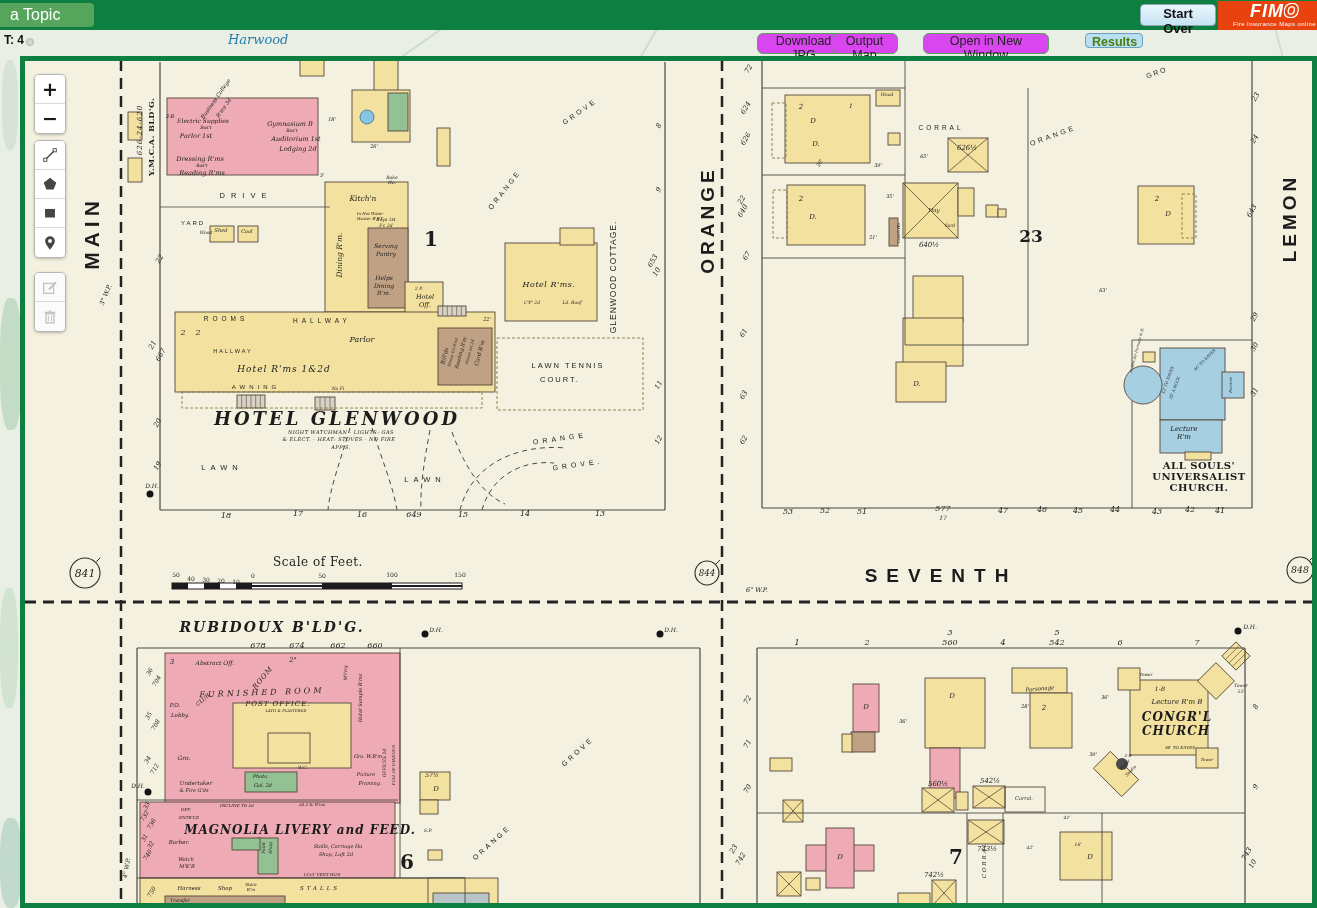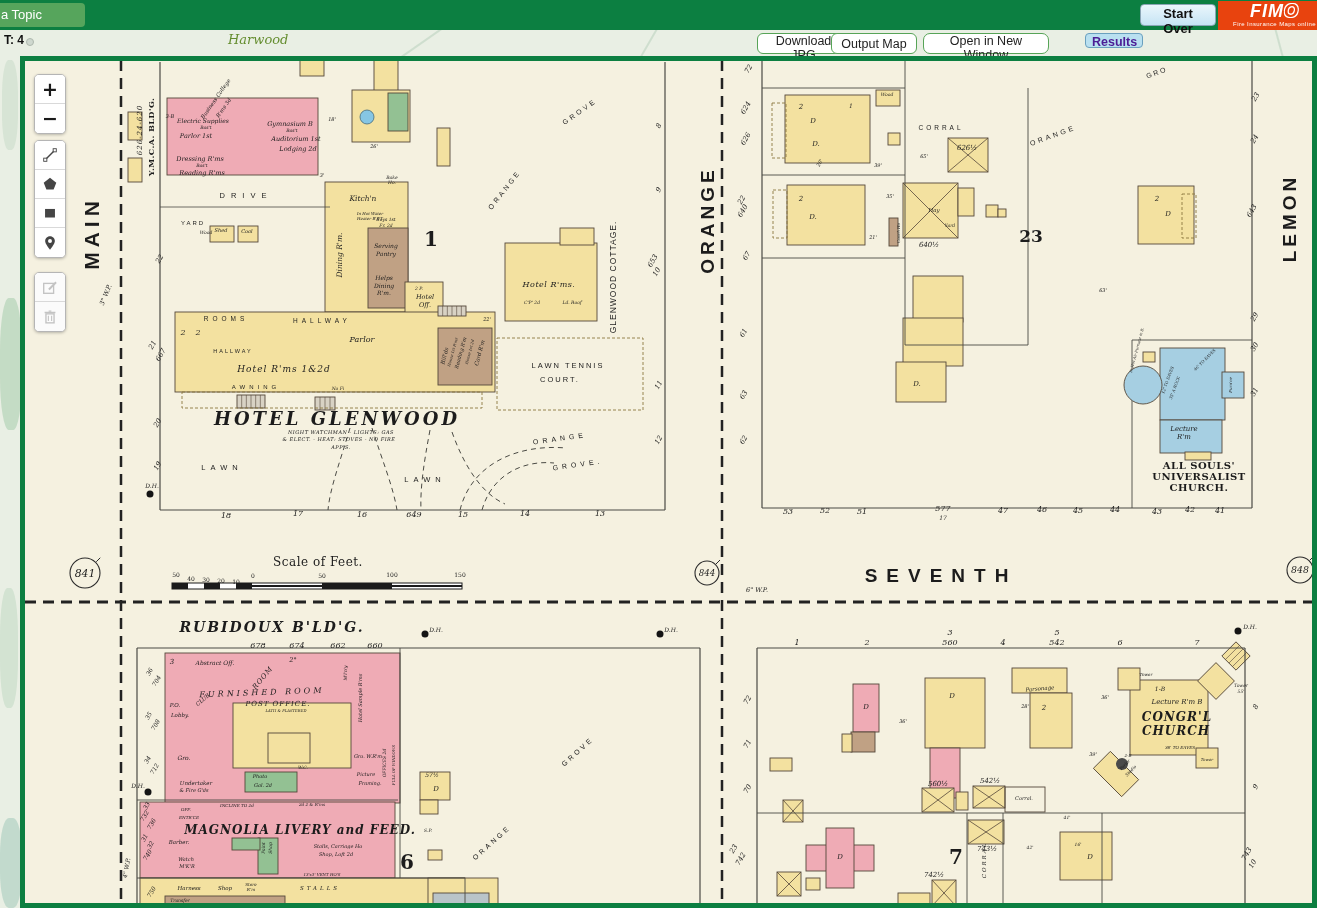--- a/index.html
+++ b/index.html
@@ -21,7 +21,7 @@
   
   .topbar{position:absolute;left:0;top:0;width:1317px;height:30px;background:#0c7f41;}
   .topic{position:absolute;left:0;top:3px;width:84px;height:24px;background:#56a55c;
-         color:#fff;font-size:13px;line-height:24px;padding-left:1px;border-radius:0 4px 4px 0;
+         color:#fff;font-size:16px;line-height:24px;padding-left:10px;border-radius:0 4px 4px 0;
          white-space:nowrap;overflow:hidden;cursor:pointer;}
   .start-over{position:absolute;left:1140px;top:4px;width:76px;height:22px;border-radius:4px;
          background:linear-gradient(#eaf6fc,#c6e4f4);border:1px solid #8aa5b5;

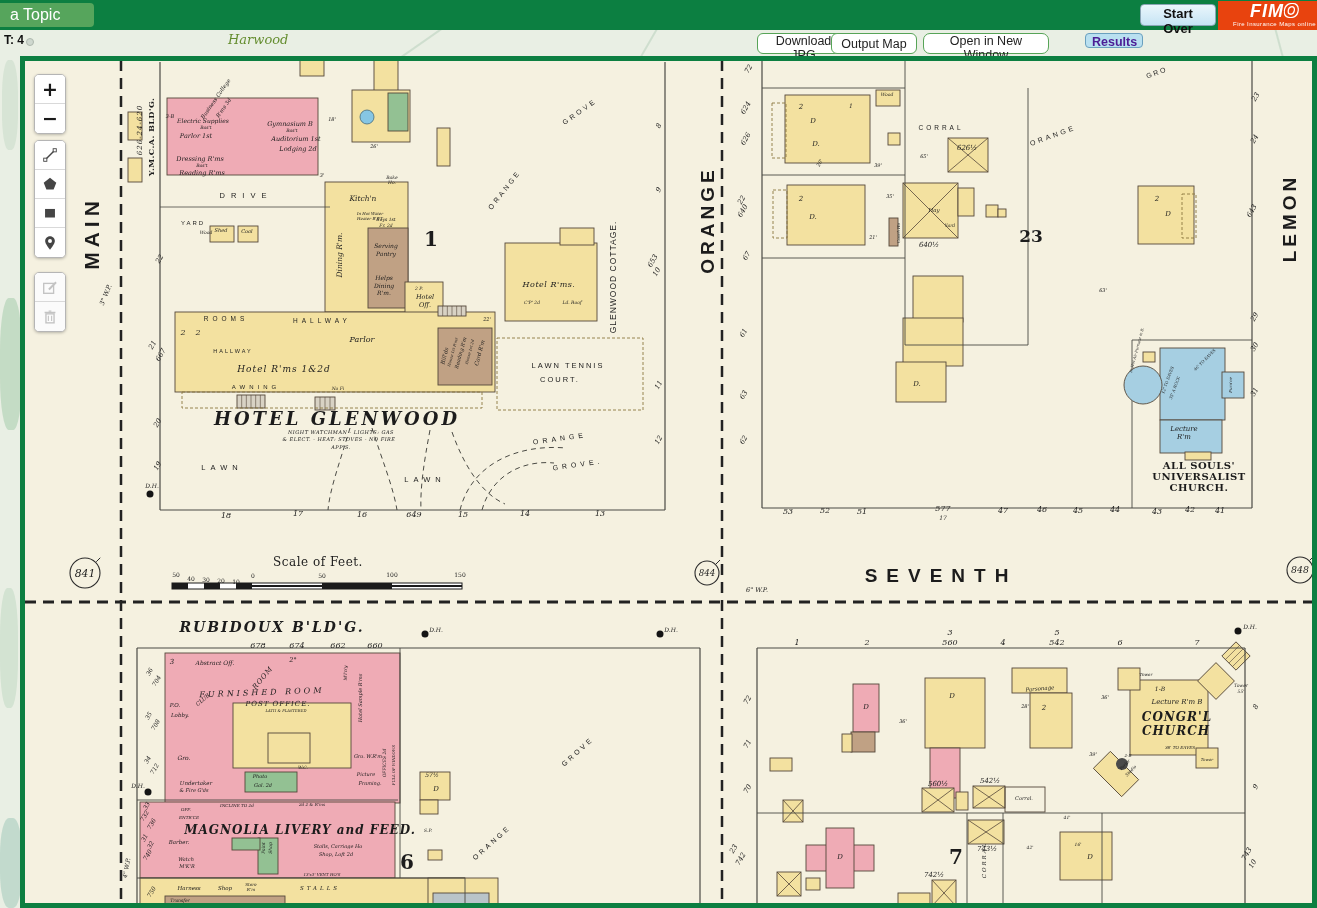--- a/index.html
+++ b/index.html
@@ -38,7 +38,7 @@
   .dot-icon{position:absolute;left:26px;top:8px;width:6px;height:6px;border-radius:50%;
             background:#cfd8cf;border:1px solid #aeb8ae;}
   .harwood{position:absolute;left:228px;top:2px;font-family:"DejaVu Serif",serif;font-style:italic;
-           font-size:13px;color:#4d7c0f;opacity:.85;}
+           font-size:13px;color:#0369a1;opacity:.85;}
   .gbtn{position:absolute;top:3px;height:21px;border-radius:6px;background:#ffffff;
         border:1px solid #57a457;font-size:12.5px;color:#222;cursor:pointer;
         font-family:"Liberation Sans",sans-serif;padding:0 5px;}

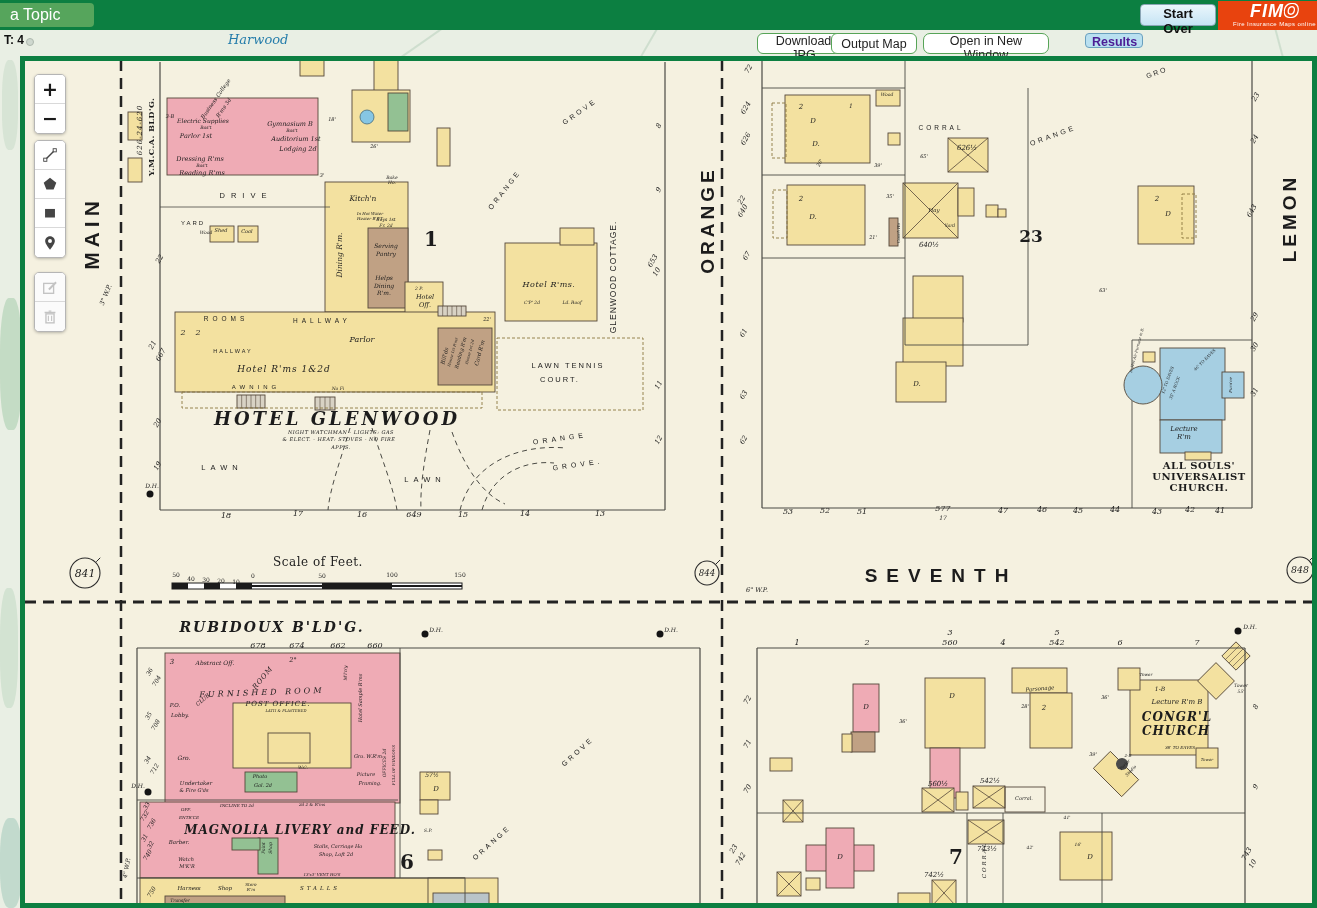--- a/index.html
+++ b/index.html
@@ -39,7 +39,7 @@
             background:#cfd8cf;border:1px solid #aeb8ae;}
   .harwood{position:absolute;left:228px;top:2px;font-family:"DejaVu Serif",serif;font-style:italic;
            font-size:13px;color:#0369a1;opacity:.85;}
-  .gbtn{position:absolute;top:3px;height:21px;border-radius:6px;background:#ffffff;
+  .gbtn{position:absolute;top:3px;height:21px;border-radius:6px;background:#d946ef;
         border:1px solid #57a457;font-size:12.5px;color:#222;cursor:pointer;
         font-family:"Liberation Sans",sans-serif;padding:0 5px;}
   .b1{left:757px;width:93px;} .b2{left:831px;width:86px;} .b3{left:923px;width:126px;border-radius:7px;}

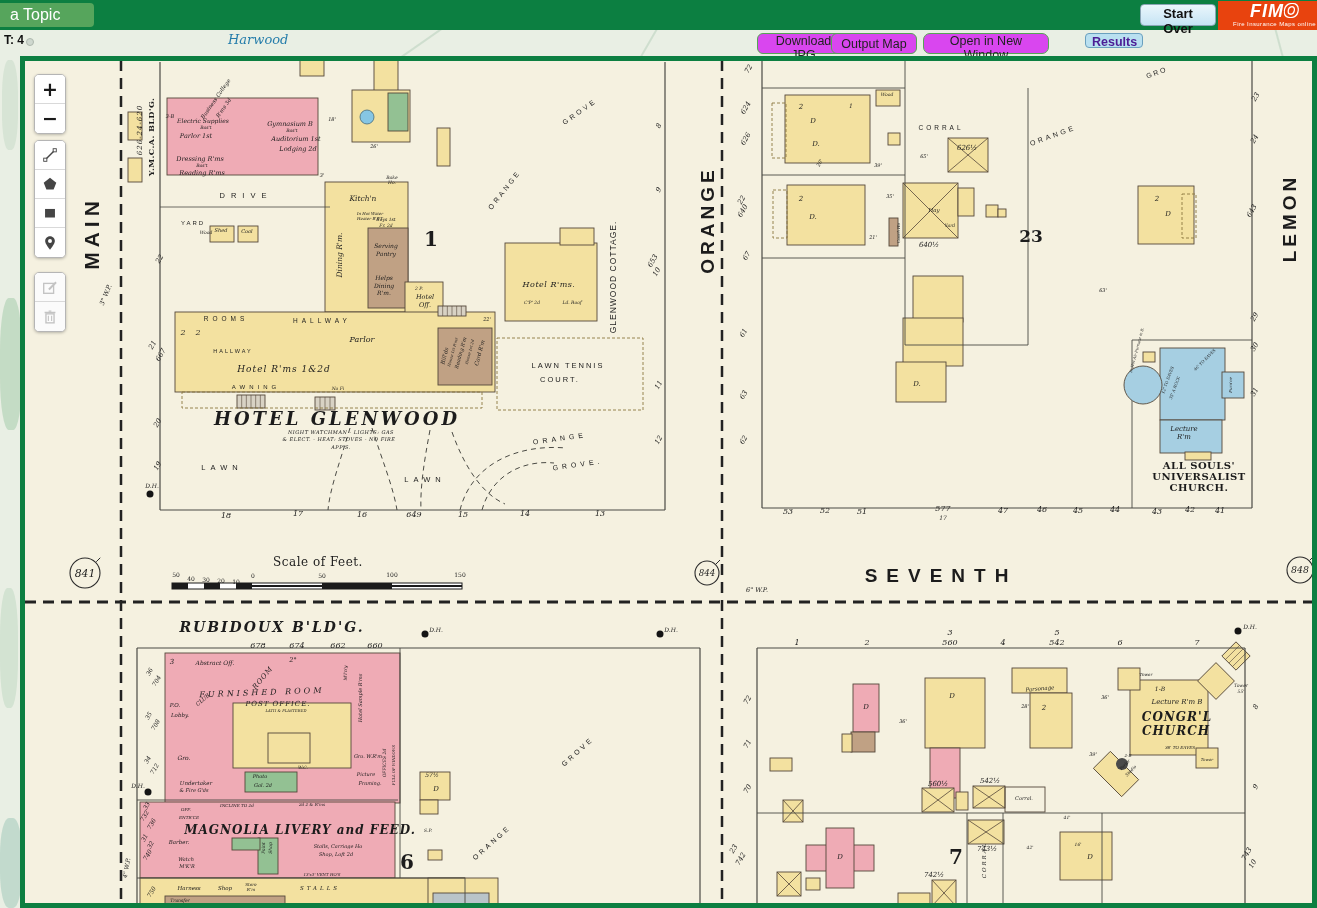--- a/index.html
+++ b/index.html
@@ -42,7 +42,7 @@
   .gbtn{position:absolute;top:3px;height:21px;border-radius:6px;background:#d946ef;
         border:1px solid #57a457;font-size:12.5px;color:#222;cursor:pointer;
         font-family:"Liberation Sans",sans-serif;padding:0 5px;}
-  .b1{left:757px;width:93px;} .b2{left:831px;width:86px;} .b3{left:923px;width:126px;border-radius:7px;}
+  .b1{left:757px;width:93px;} .b2{left:831px;width:67px;} .b3{left:923px;width:126px;border-radius:7px;}
   .results{position:absolute;left:1085px;top:3px;width:58px;height:15px;border-radius:4px;
         background:#b9e0f0;border:1px solid #6aa0be;font-weight:bold;font-size:12.5px;
         color:#4c1d95;cursor:pointer;font-family:"Liberation Sans",sans-serif;}

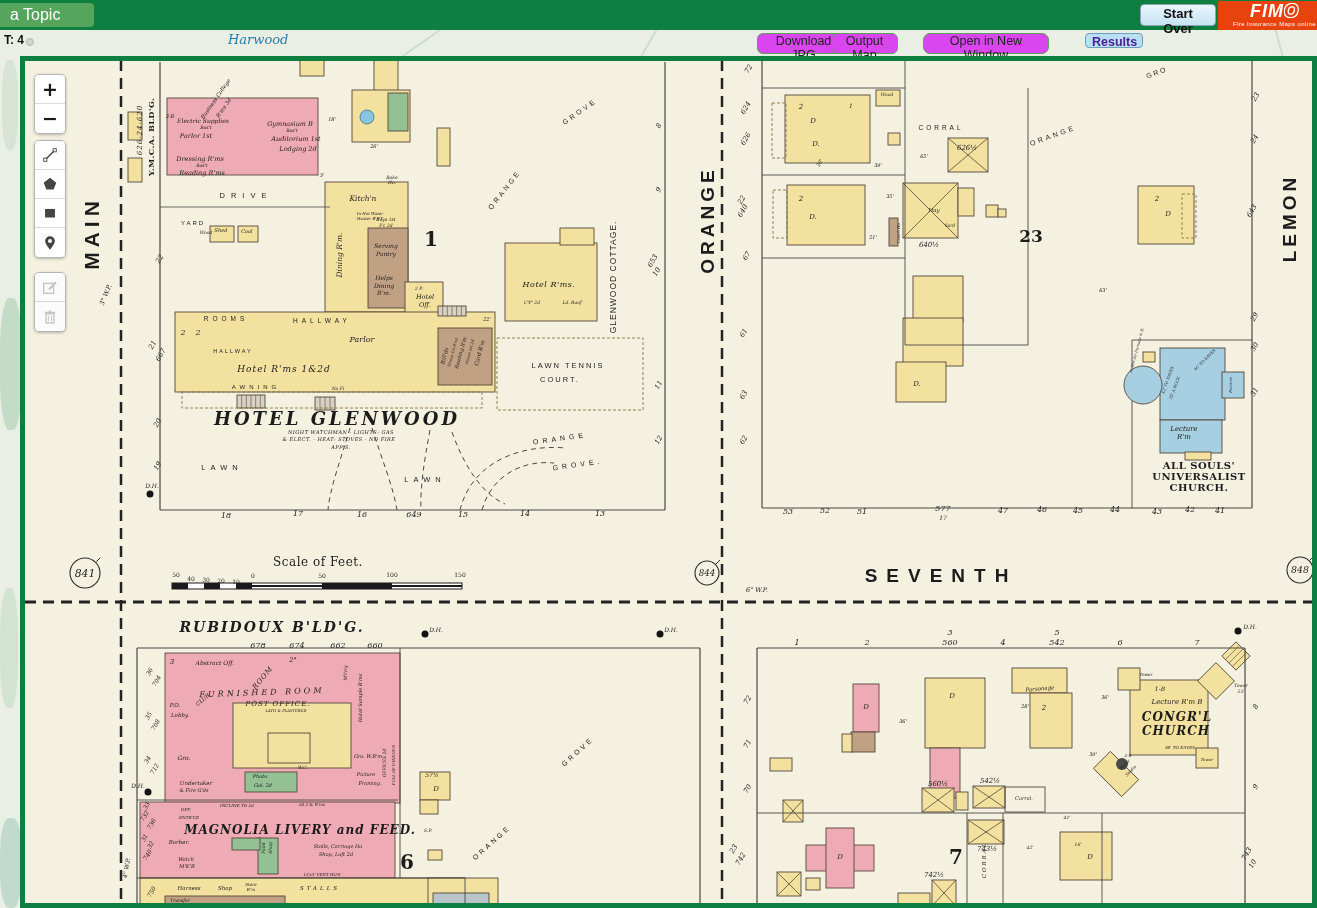--- a/index.html
+++ b/index.html
@@ -42,7 +42,7 @@
   .gbtn{position:absolute;top:3px;height:21px;border-radius:6px;background:#d946ef;
         border:1px solid #57a457;font-size:12.5px;color:#222;cursor:pointer;
         font-family:"Liberation Sans",sans-serif;padding:0 5px;}
-  .b1{left:757px;width:93px;} .b2{left:831px;width:67px;} .b3{left:923px;width:126px;border-radius:7px;}
+  .b1{left:757px;width:93px;} .b2{left:831px;width:67px;} .b3{left:923px;width:126px;}
   .results{position:absolute;left:1085px;top:3px;width:58px;height:15px;border-radius:4px;
         background:#b9e0f0;border:1px solid #6aa0be;font-weight:bold;font-size:12.5px;
         color:#4c1d95;cursor:pointer;font-family:"Liberation Sans",sans-serif;}

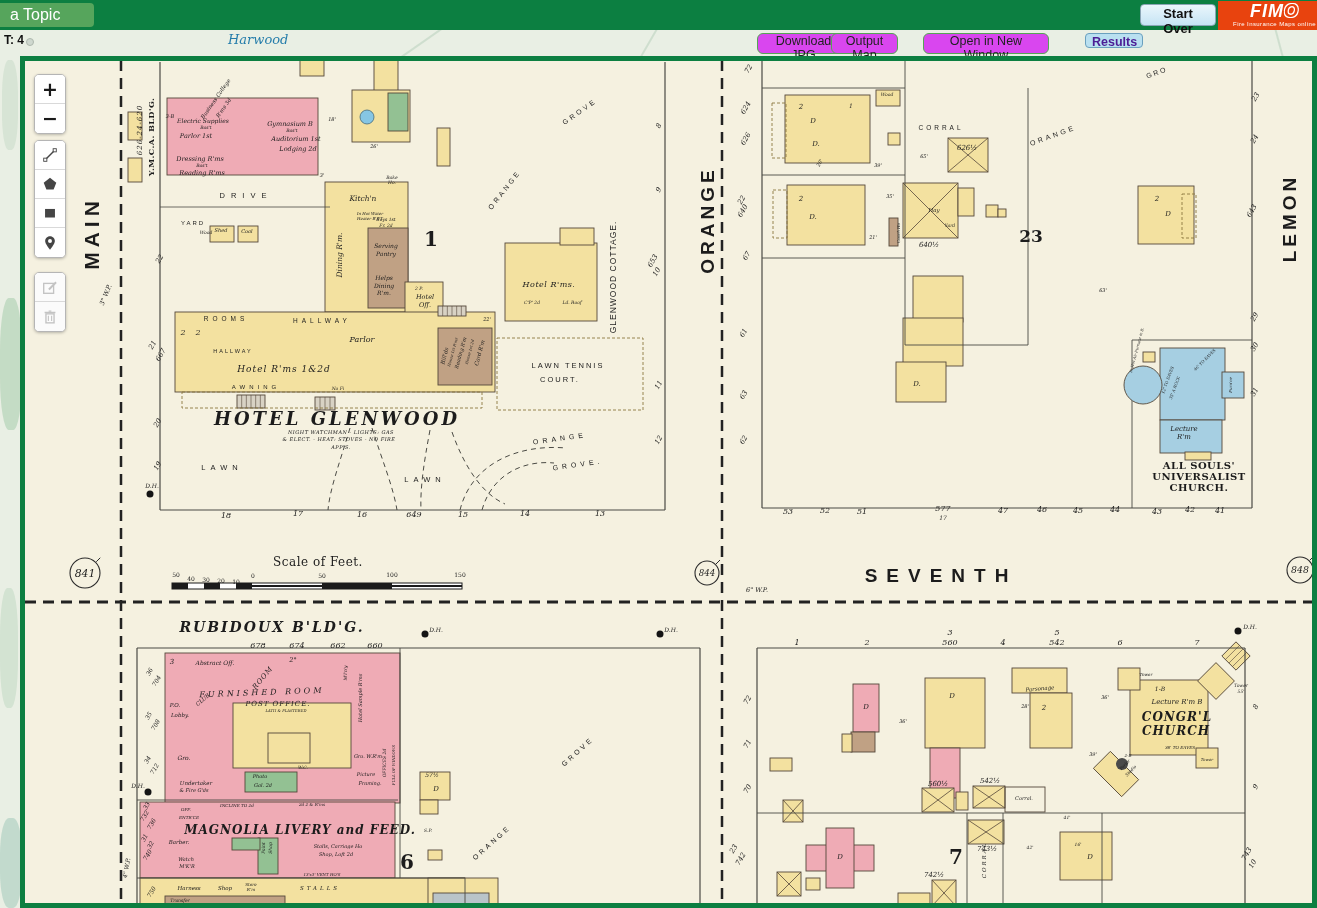--- a/index.html
+++ b/index.html
@@ -45,7 +45,7 @@
   .b1{left:757px;width:93px;} .b2{left:831px;width:67px;} .b3{left:923px;width:126px;}
   .results{position:absolute;left:1085px;top:3px;width:58px;height:15px;border-radius:4px;
         background:#b9e0f0;border:1px solid #6aa0be;font-weight:bold;font-size:12.5px;
-        color:#4c1d95;cursor:pointer;font-family:"Liberation Sans",sans-serif;}
+        color:#4d7c0f;cursor:pointer;font-family:"Liberation Sans",sans-serif;}
 
   
   .map-frame{position:absolute;left:20px;top:56px;width:1297px;height:852px;

